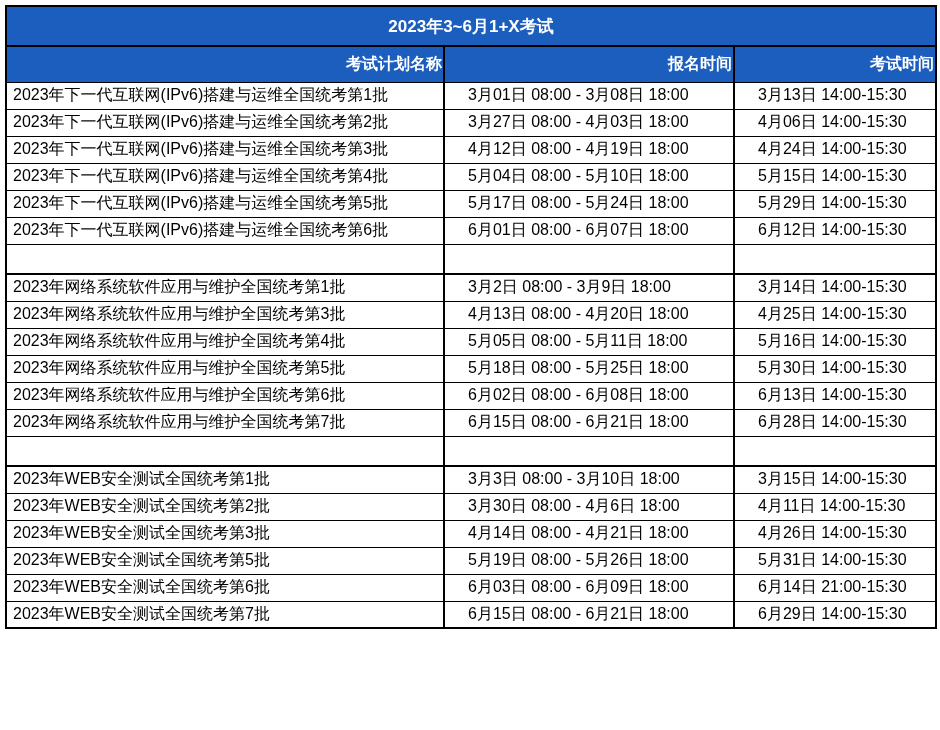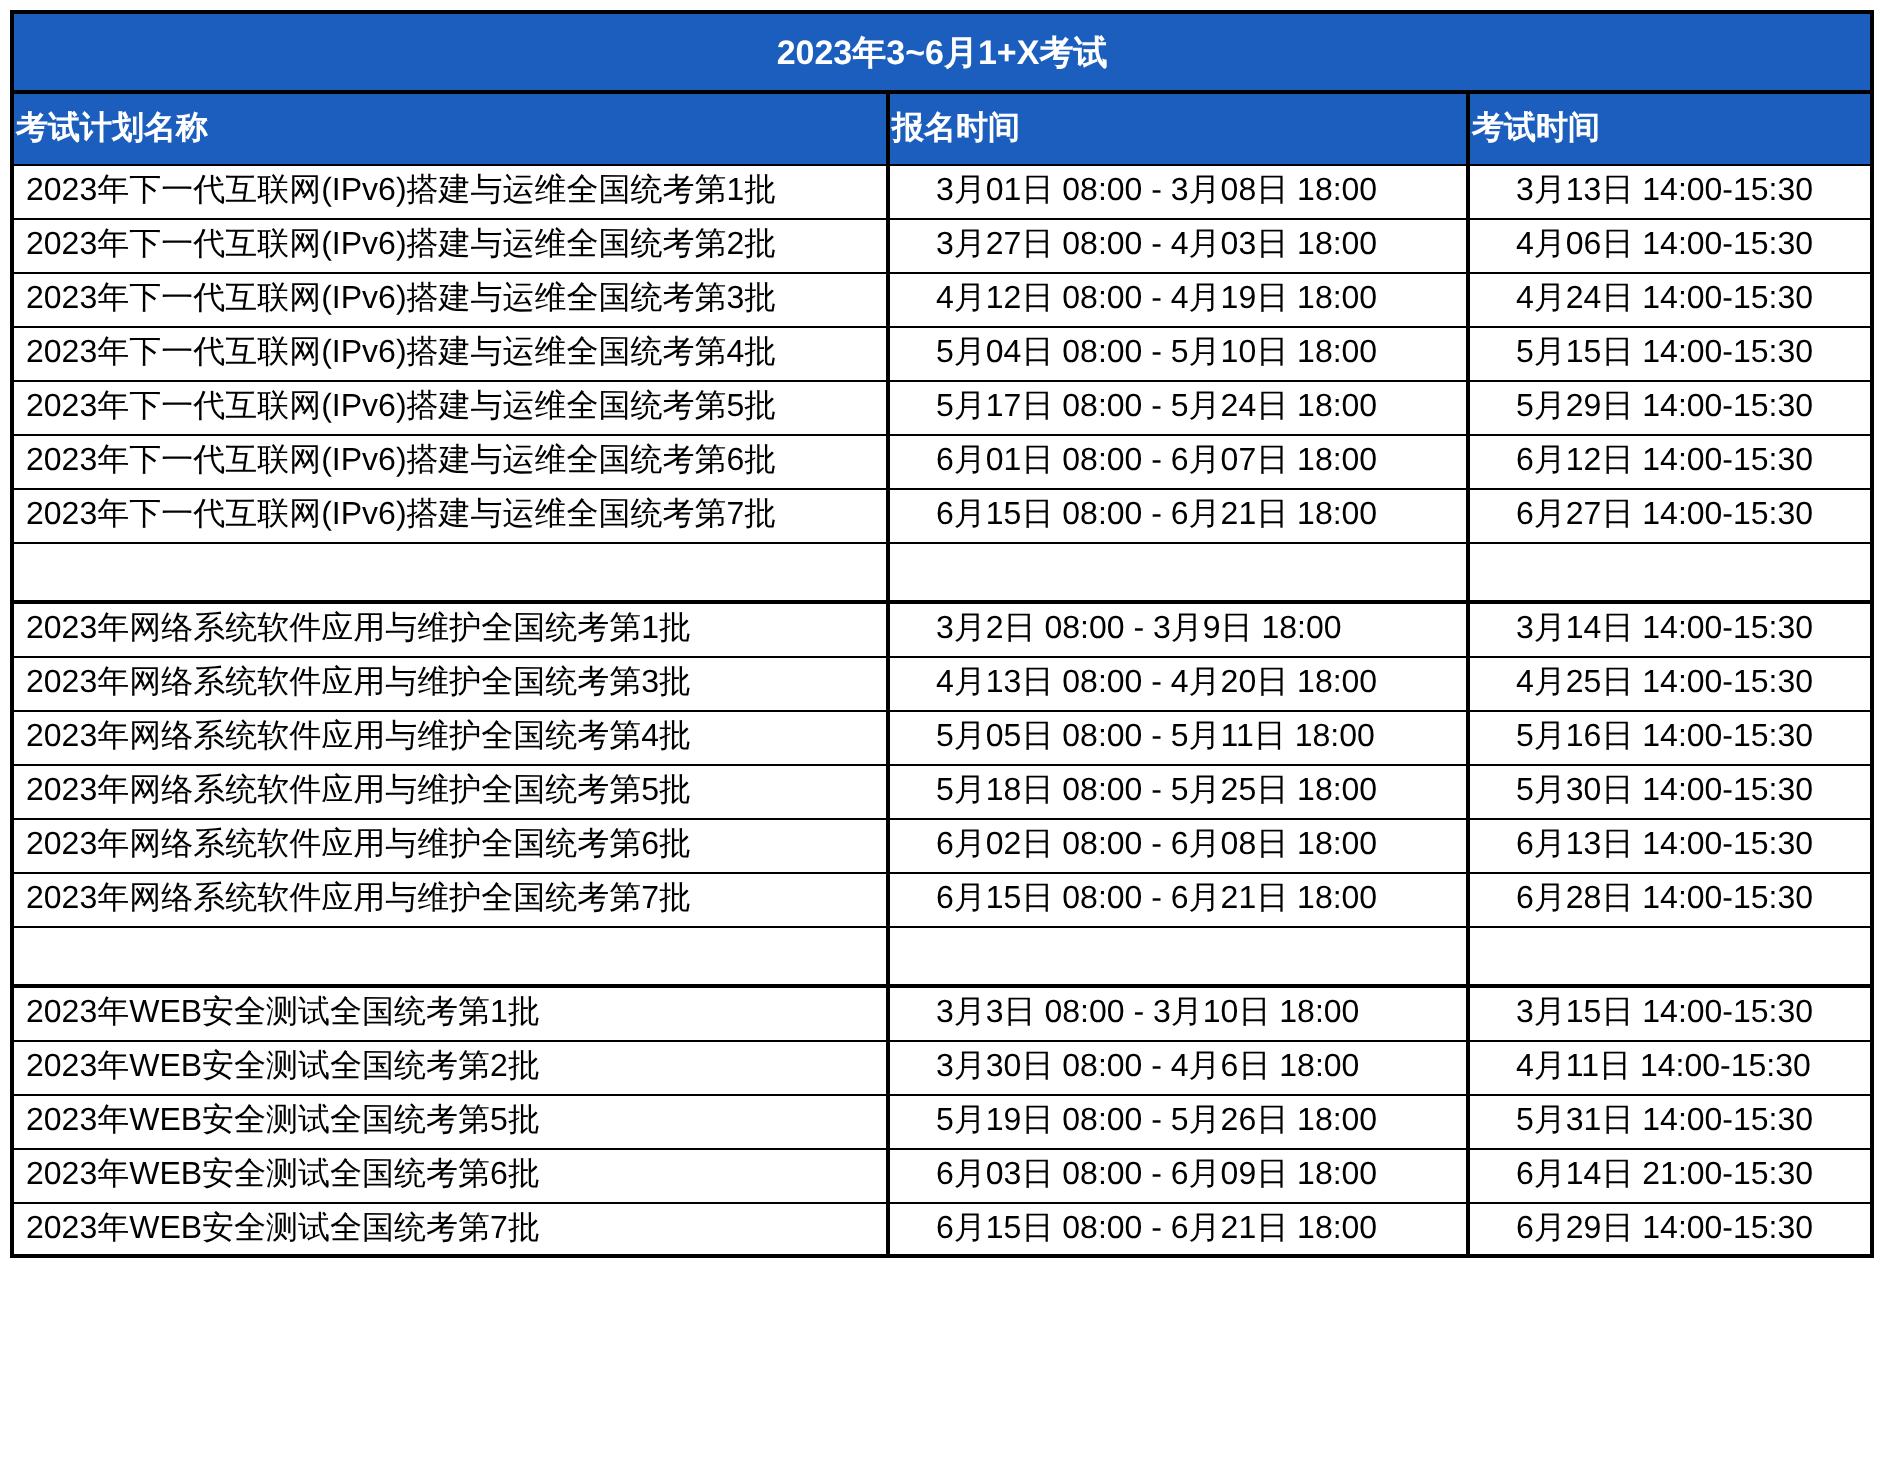--- a/index.html
+++ b/index.html
@@ -47,7 +47,7 @@
     color: var(--header-text);
     font-size: 16px;
     font-weight: bold;
-    text-align: left;
+    text-align: right;
     vertical-align: middle;
     border: 1px solid var(--border-color);
     border-left-width: 2px;

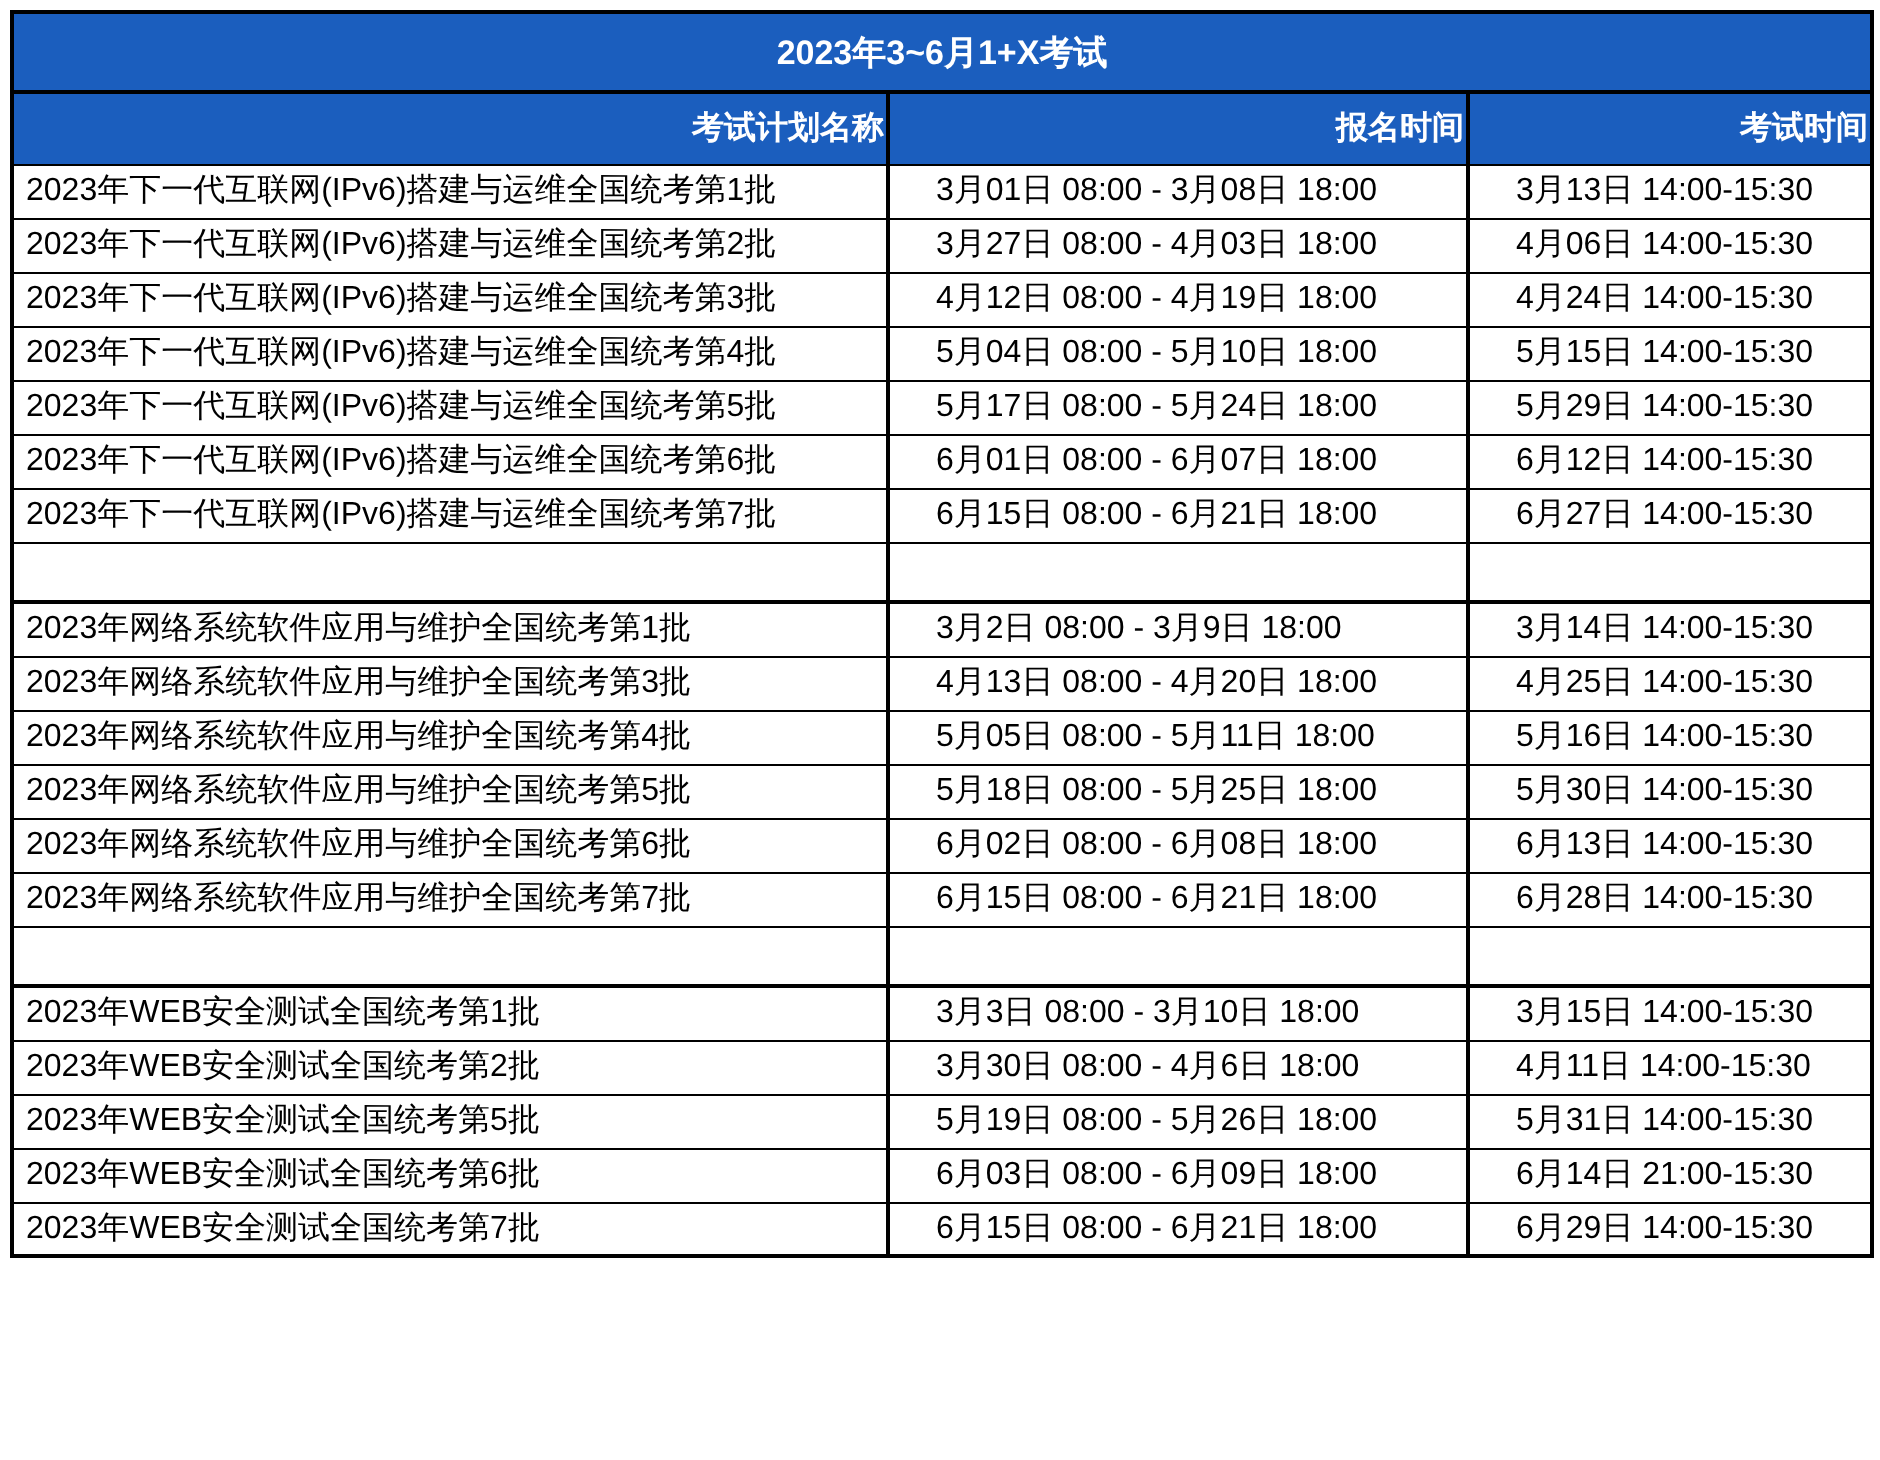--- a/index.html
+++ b/index.html
@@ -129,11 +129,6 @@
     <td class="exam-cell">6月12日 14:00-15:30</td>
   </tr>
 
-  <tr class="data-row">
-    <td class="plan-cell">2023年下一代互联网(IPv6)搭建与运维全国统考第7批</td>
-    <td class="reg-cell">6月15日 08:00 - 6月21日 18:00</td>
-    <td class="exam-cell">6月27日 14:00-15:30</td>
-  </tr>
 
   <tr class="spacer-row">
     <td></td>

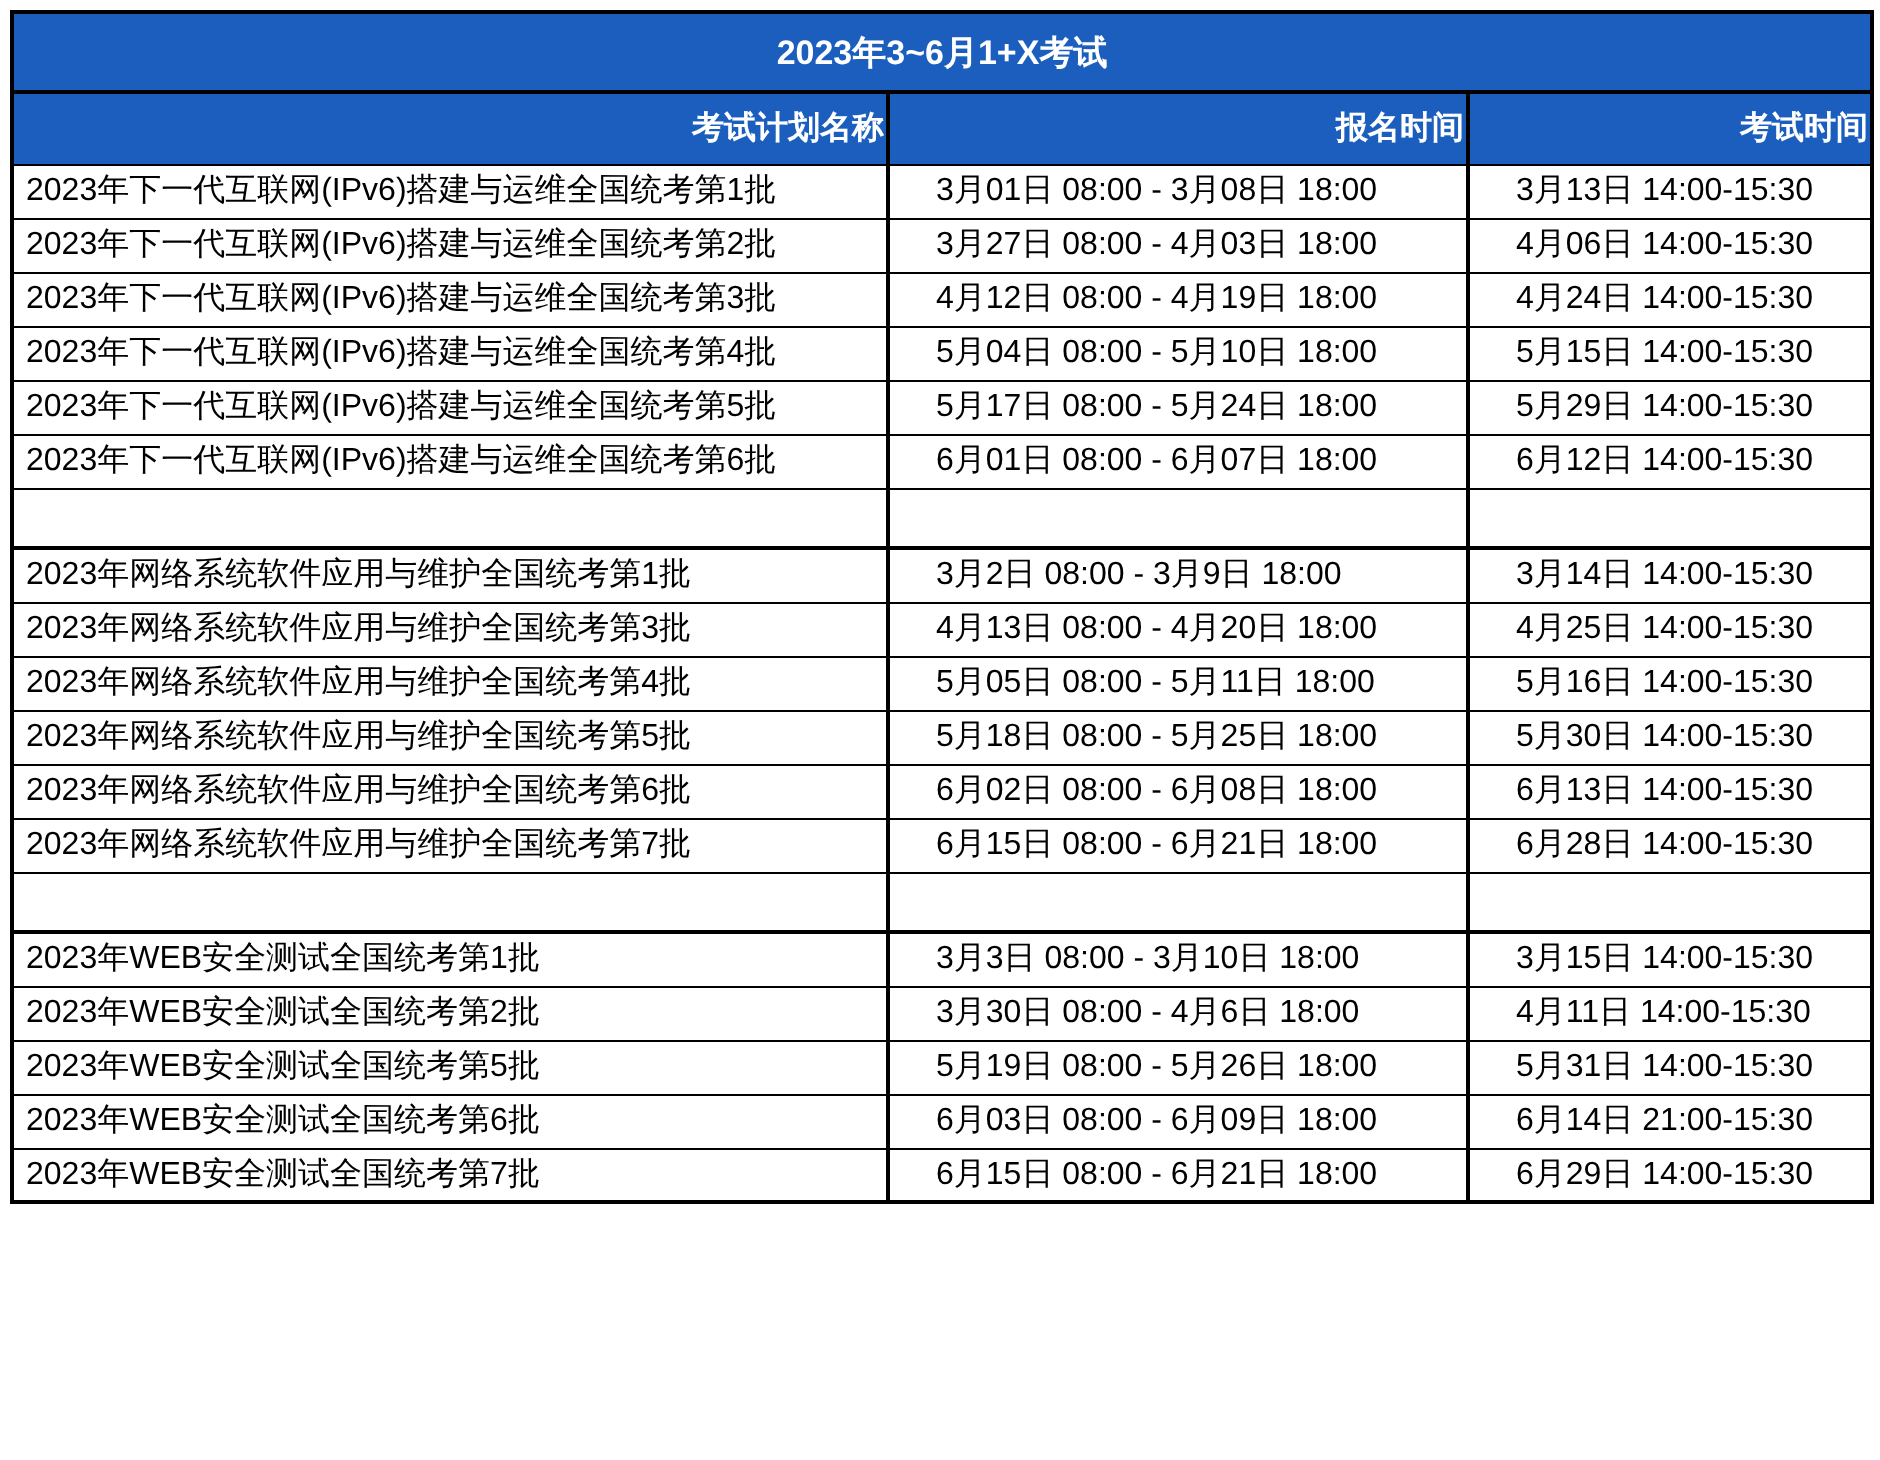--- a/index.html
+++ b/index.html
@@ -191,6 +191,11 @@
     <td class="exam-cell">4月11日 14:00-15:30</td>
   </tr>
 
+  <tr class="data-row">
+    <td class="plan-cell">2023年WEB安全测试全国统考第3批</td>
+    <td class="reg-cell">4月14日 08:00 - 4月21日 18:00</td>
+    <td class="exam-cell">4月26日 14:00-15:30</td>
+  </tr>
 
 
   <tr class="data-row">

